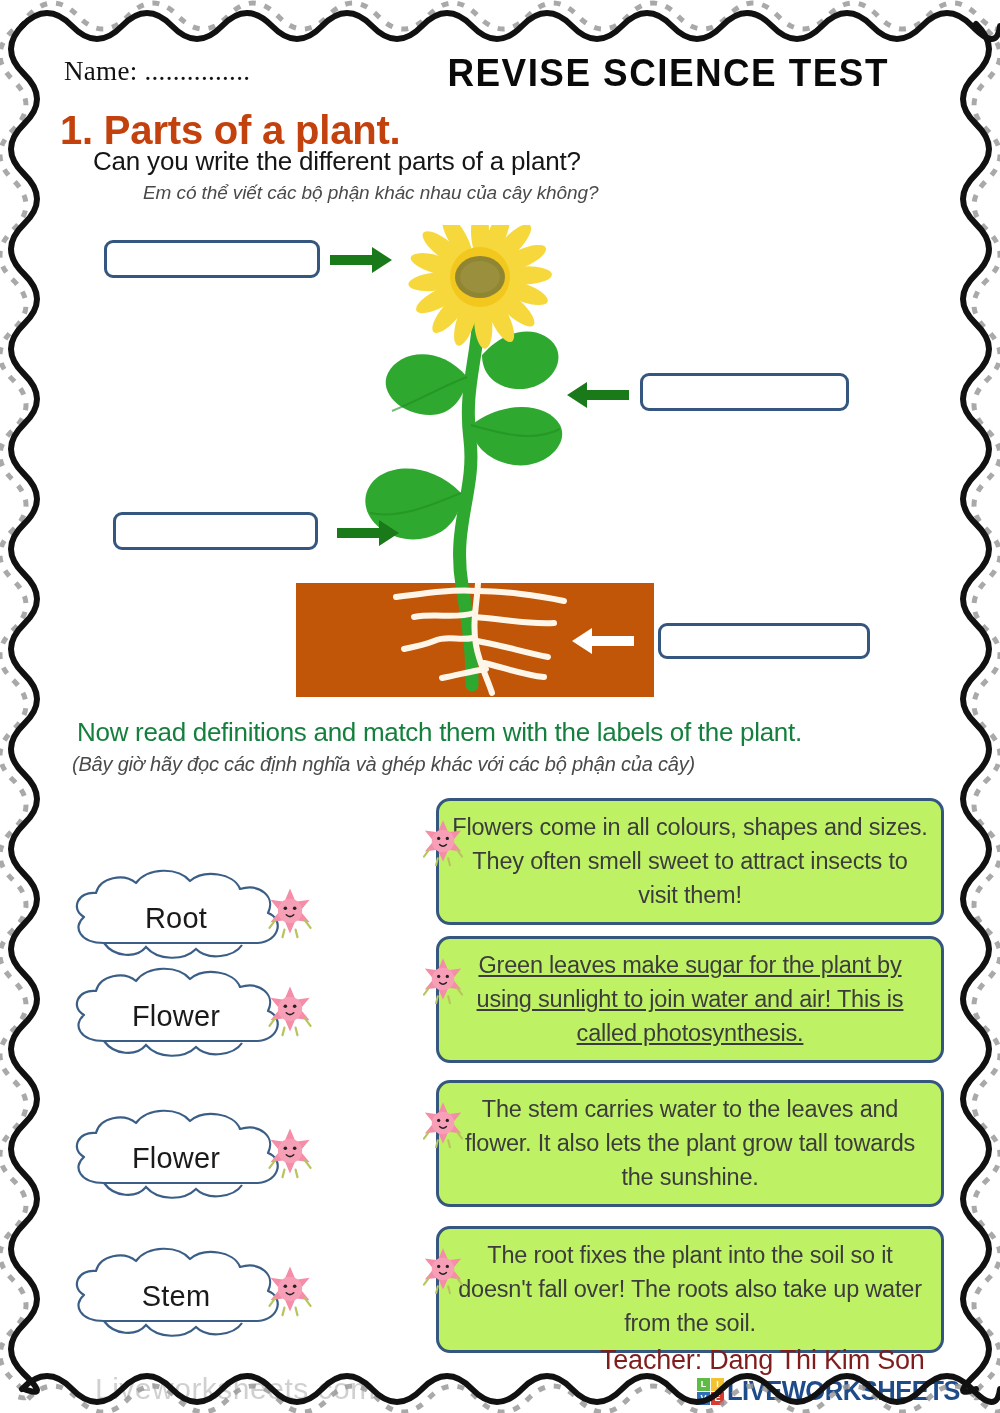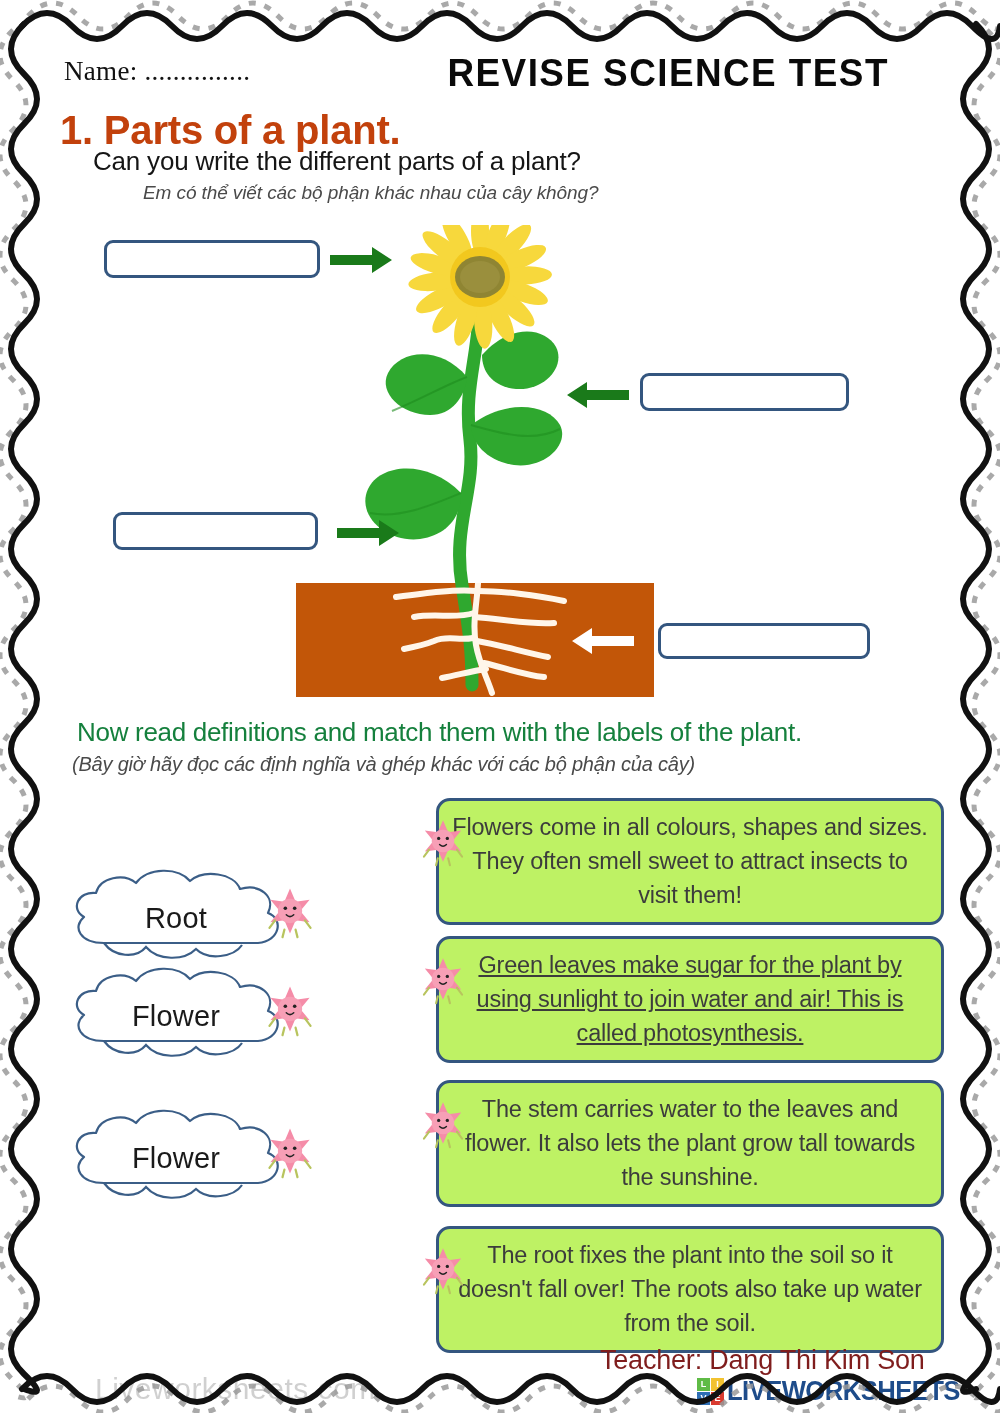--- a/index.html
+++ b/index.html
@@ -396,6 +396,27 @@
     </svg>
   </div>
 
+  <div class="cloud-card" style="top:1243px;">
+    <svg class="cloud-svg" width="250" height="106" viewBox="0 0 250 106">
+      <path d="M42 78 C18 78 10 62 22 52 C8 44 16 26 34 28 C38 12 62 8 74 18 C86 2 116 2 128 16
+               C142 4 172 8 178 24 C198 18 214 32 206 48 C222 54 218 76 196 78 Z" fill="#ffffff" stroke="#3B5E87" stroke-width="2.2" stroke-linejoin="round"></path>
+      <path d="M42 78 C52 92 74 94 84 82 C96 96 122 96 134 84 C146 96 172 92 180 80" fill="none" stroke="#3B5E87" stroke-width="2.2"></path>
+    </svg>
+    <div class="cloud-label">Stem</div>
+    <svg class="cloud-flower" viewBox="0 0 60 60">
+      <g>
+        <path d="M30 6 L36 20 L51 18 L41 30 L51 42 L36 40 L30 54 L24 40 L9 42 L19 30 L9 18 L24 20 Z" fill="#F58CA8"></path>
+        <circle cx="30" cy="30" r="13" fill="#F79FB6"></circle>
+        <circle cx="25" cy="27" r="1.9" fill="#222"></circle>
+        <circle cx="35" cy="27" r="1.9" fill="#222"></circle>
+        <path d="M26 34 Q30 38 34 34" stroke="#222" stroke-width="1.6" fill="none" stroke-linecap="round"></path>
+        <path d="M14 40 L8 48" stroke="#B8C45E" stroke-width="2.4" stroke-linecap="round"></path>
+        <path d="M46 40 L52 48" stroke="#B8C45E" stroke-width="2.4" stroke-linecap="round"></path>
+        <path d="M24 50 L22 58" stroke="#B8C45E" stroke-width="2.4" stroke-linecap="round"></path>
+        <path d="M36 50 L38 58" stroke="#B8C45E" stroke-width="2.4" stroke-linecap="round"></path>
+      </g>
+    </svg>
+  </div>
 
   <div class="def-card" style="top:798px;">
     <svg class="def-flower-icon" viewBox="0 0 60 60">

